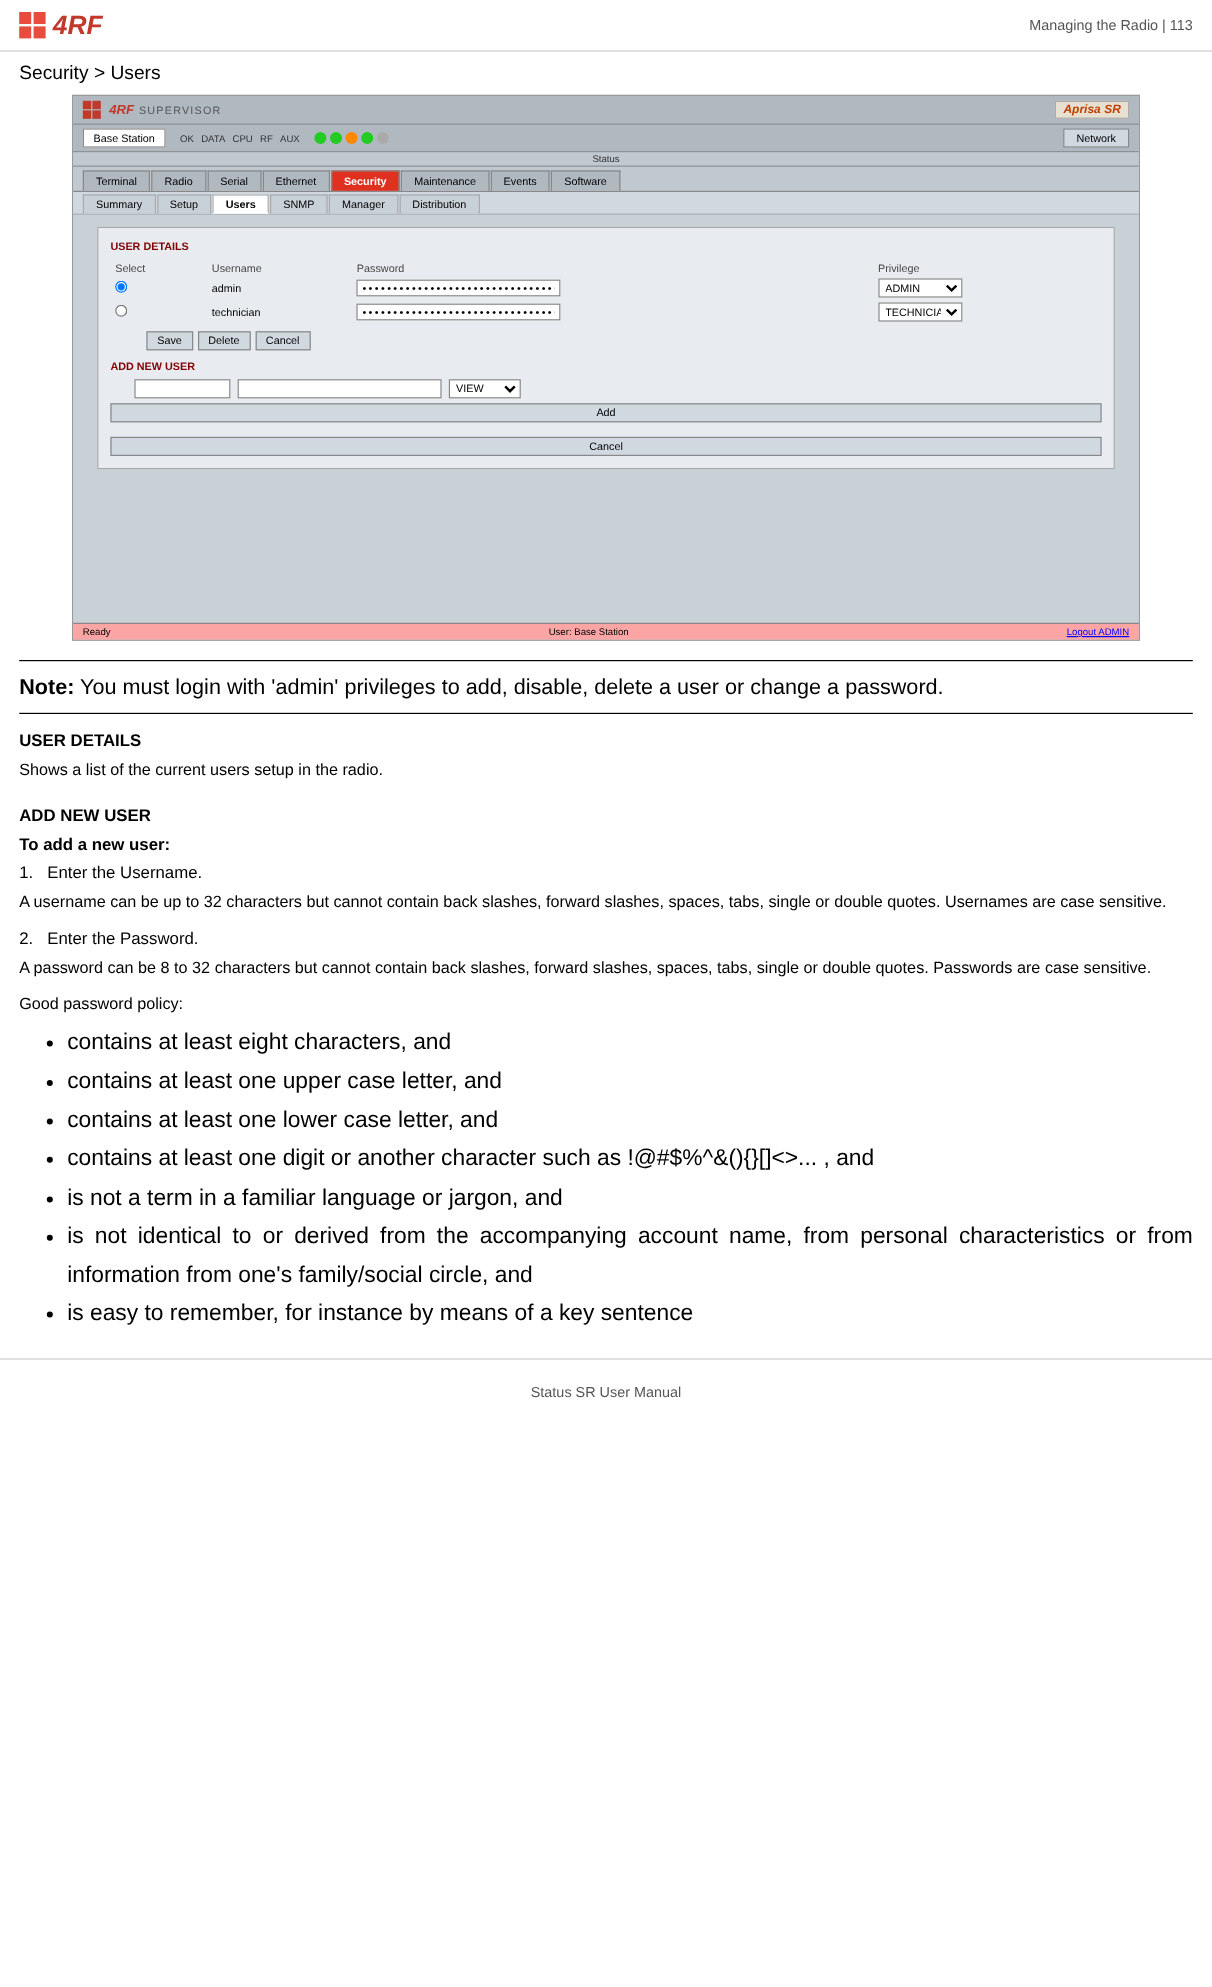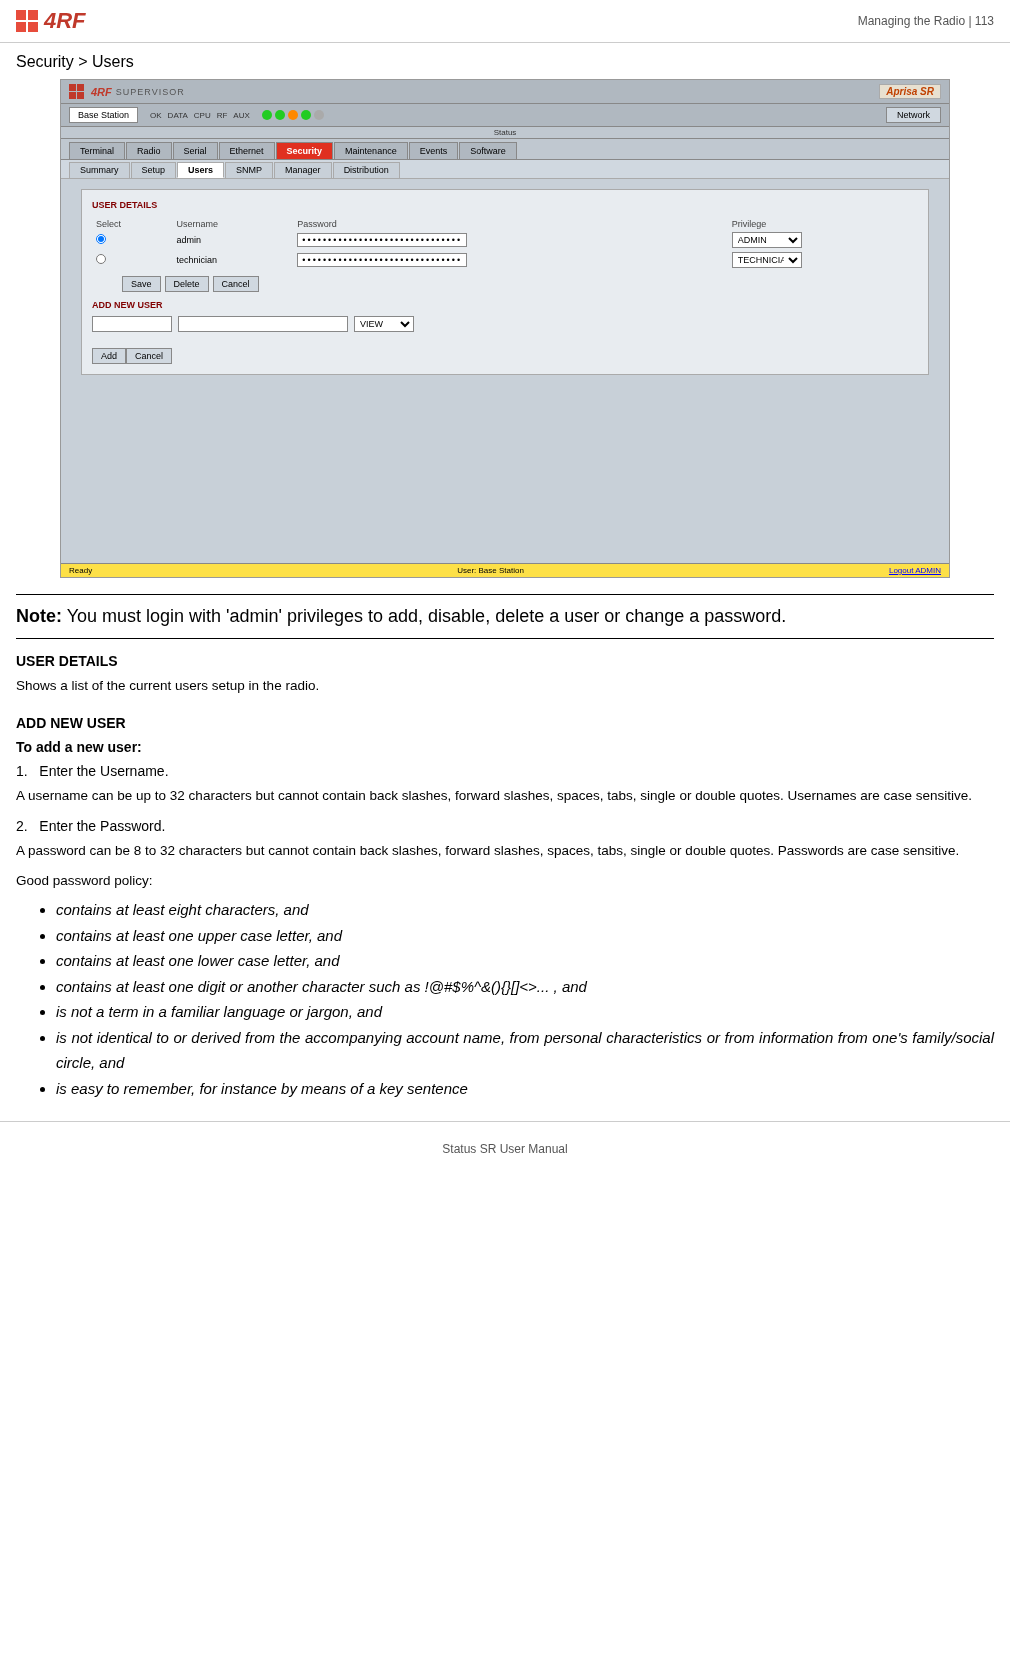--- a/index.html
+++ b/index.html
@@ -307,6 +307,7 @@
       align-items: center;
       gap: 6px;
       margin-bottom: 4px;
+      margin-left: 20px;
     }
     .add-new-input {
       background: #fff;

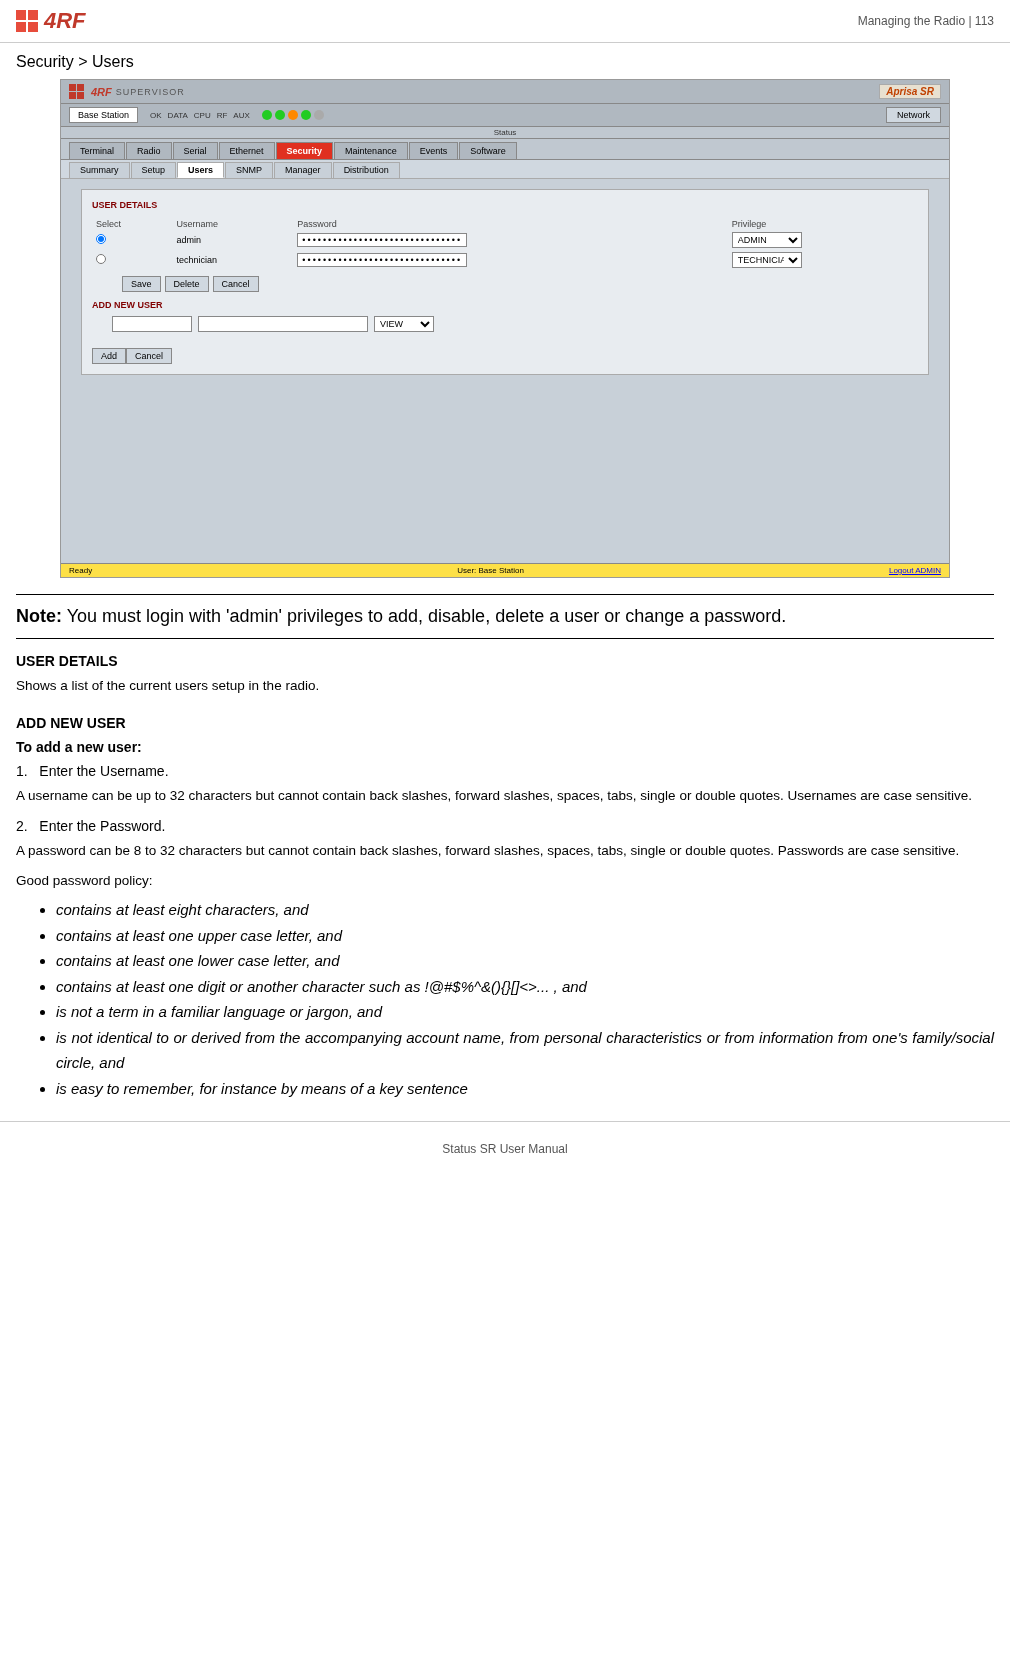--- a/index.html
+++ b/index.html
@@ -332,9 +332,10 @@
     }
     .add-new-btns {
       display: flex;
-      gap: 0;
-      margin-top: 16px;
+      gap: 12px;
+      margin-top: 4px;
       margin-left: 0;
+      flex-direction: column;
     }
 
     

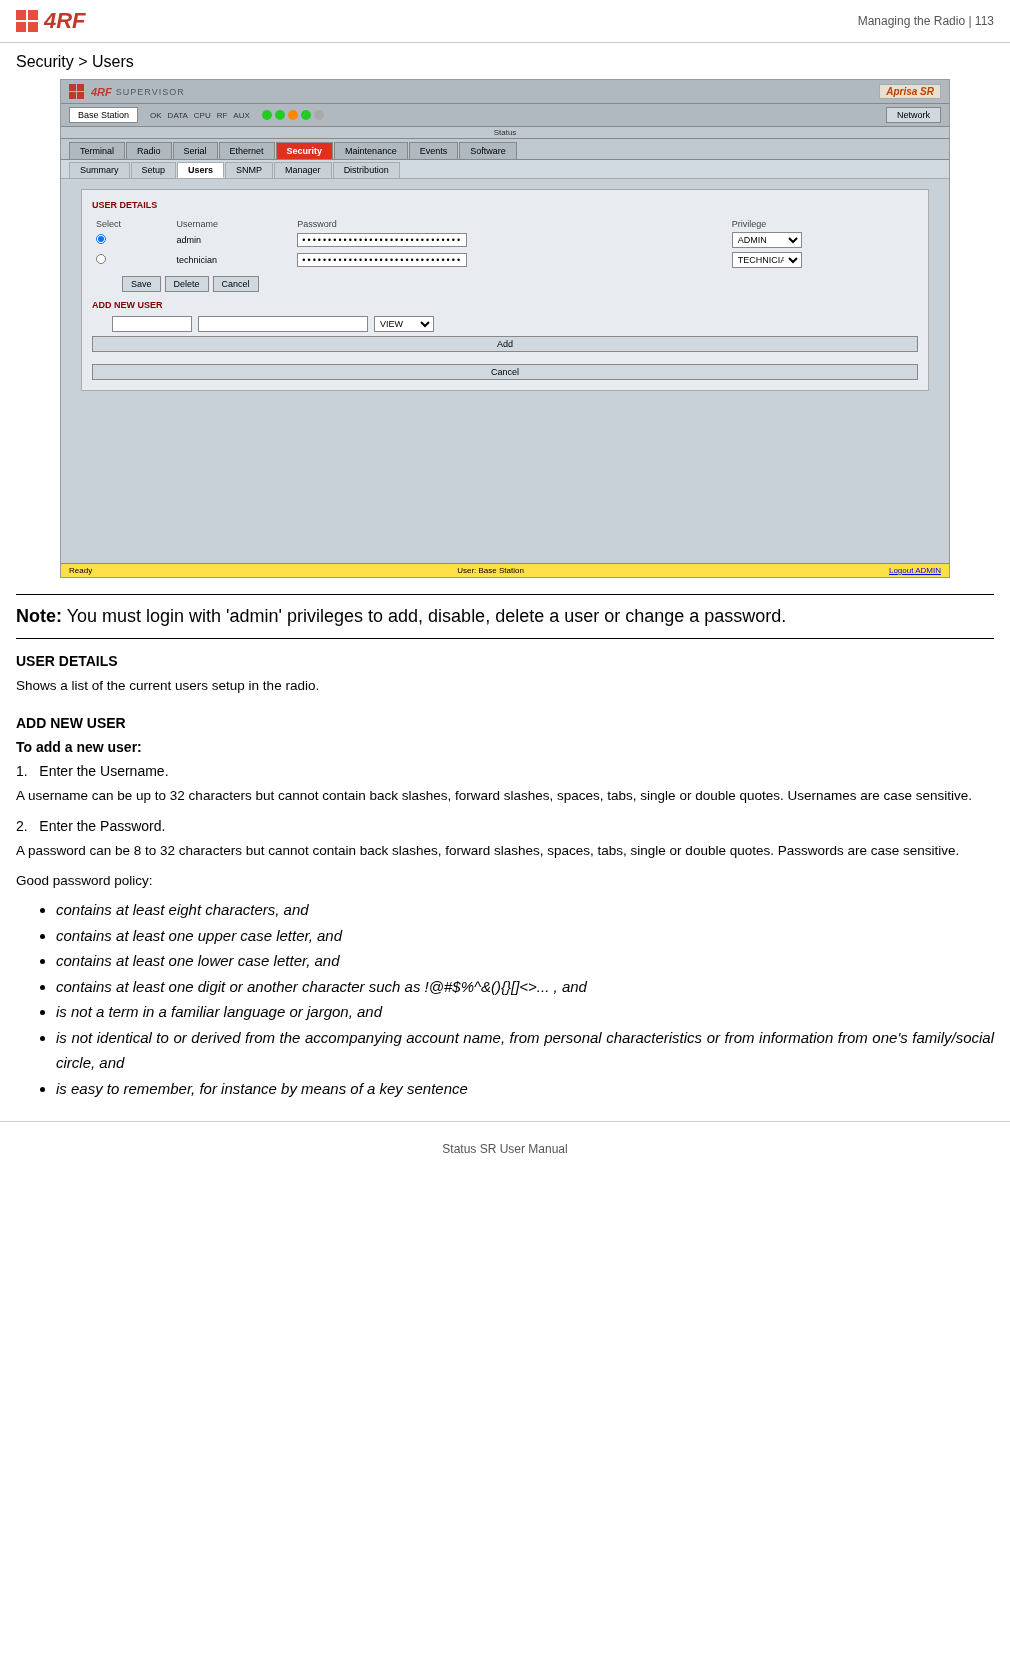--- a/index.html
+++ b/index.html
@@ -340,14 +340,13 @@
 
     
     .status-footer {
-      background: #fde047;
+      background: #fca5a5;
       display: flex;
       justify-content: space-between;
       align-items: center;
       padding: 2px 8px;
       font-size: 8px;
       border-top: 1px solid #888;
-      margin-top: 44px;
     }
     .logout-link {
       color: #00f;

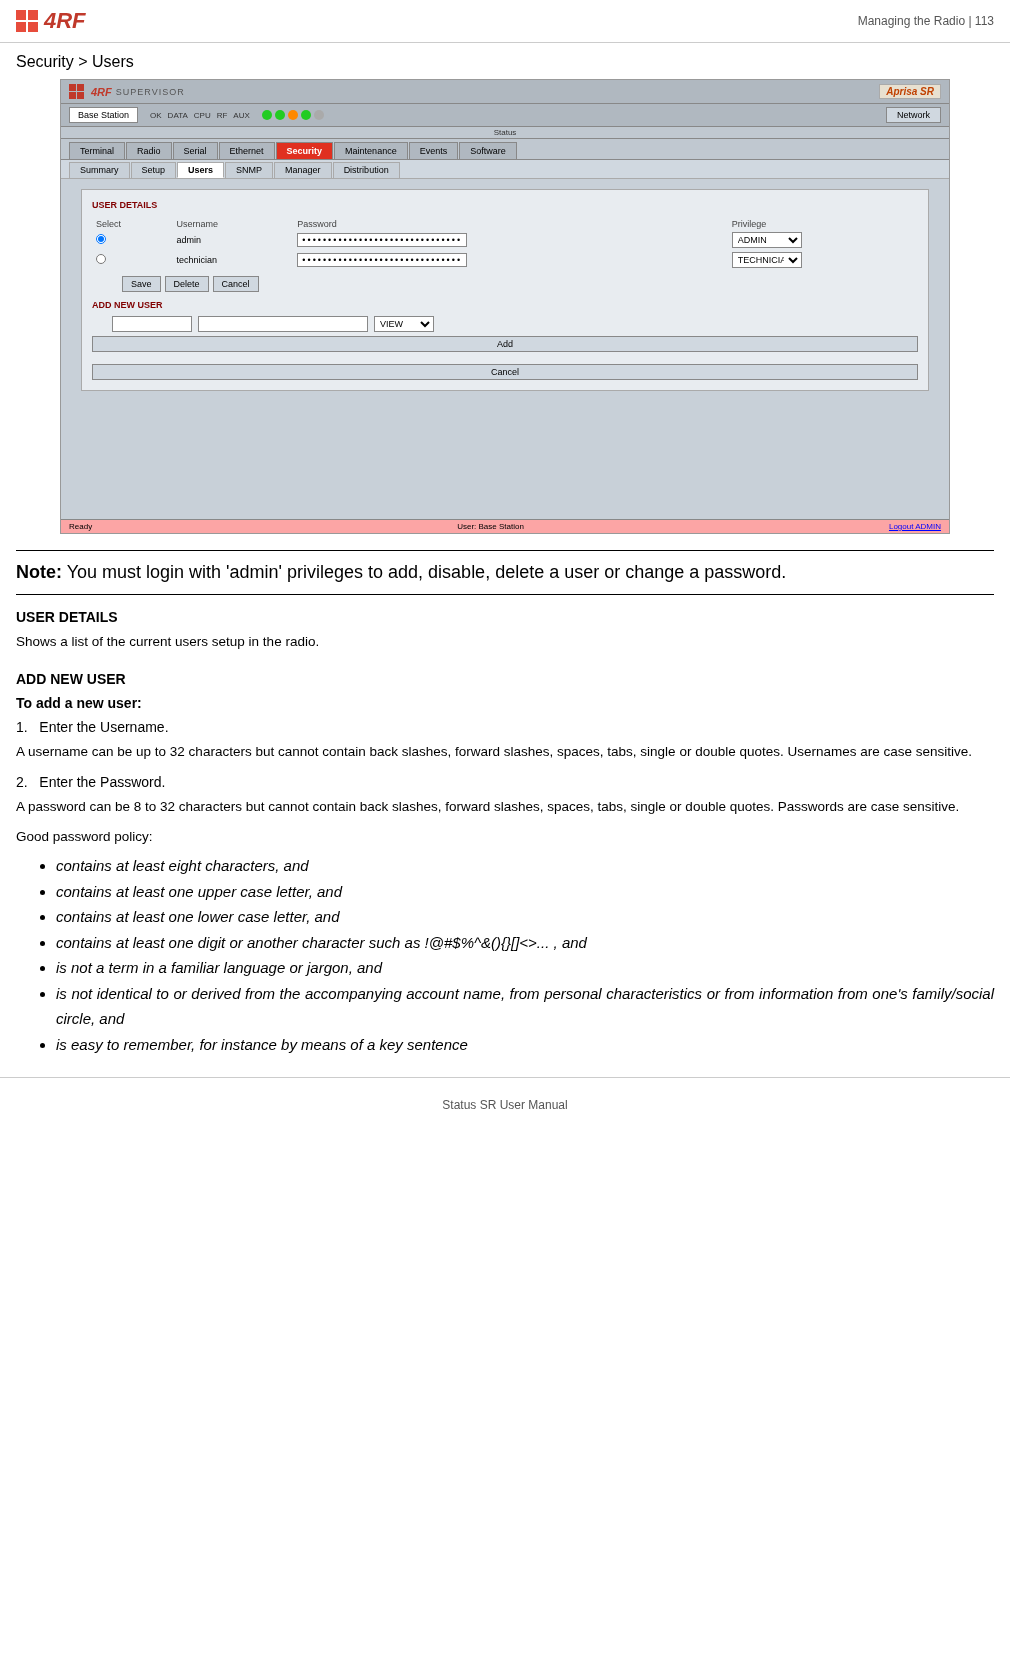--- a/index.html
+++ b/index.html
@@ -400,10 +400,9 @@
       margin-bottom: 6px;
     }
     .bullet-list li {
-      font-size: 15px;
+      font-size: 19px;
       line-height: 1.7;
       text-align: justify;
-      font-style: italic;
     }
 
     

